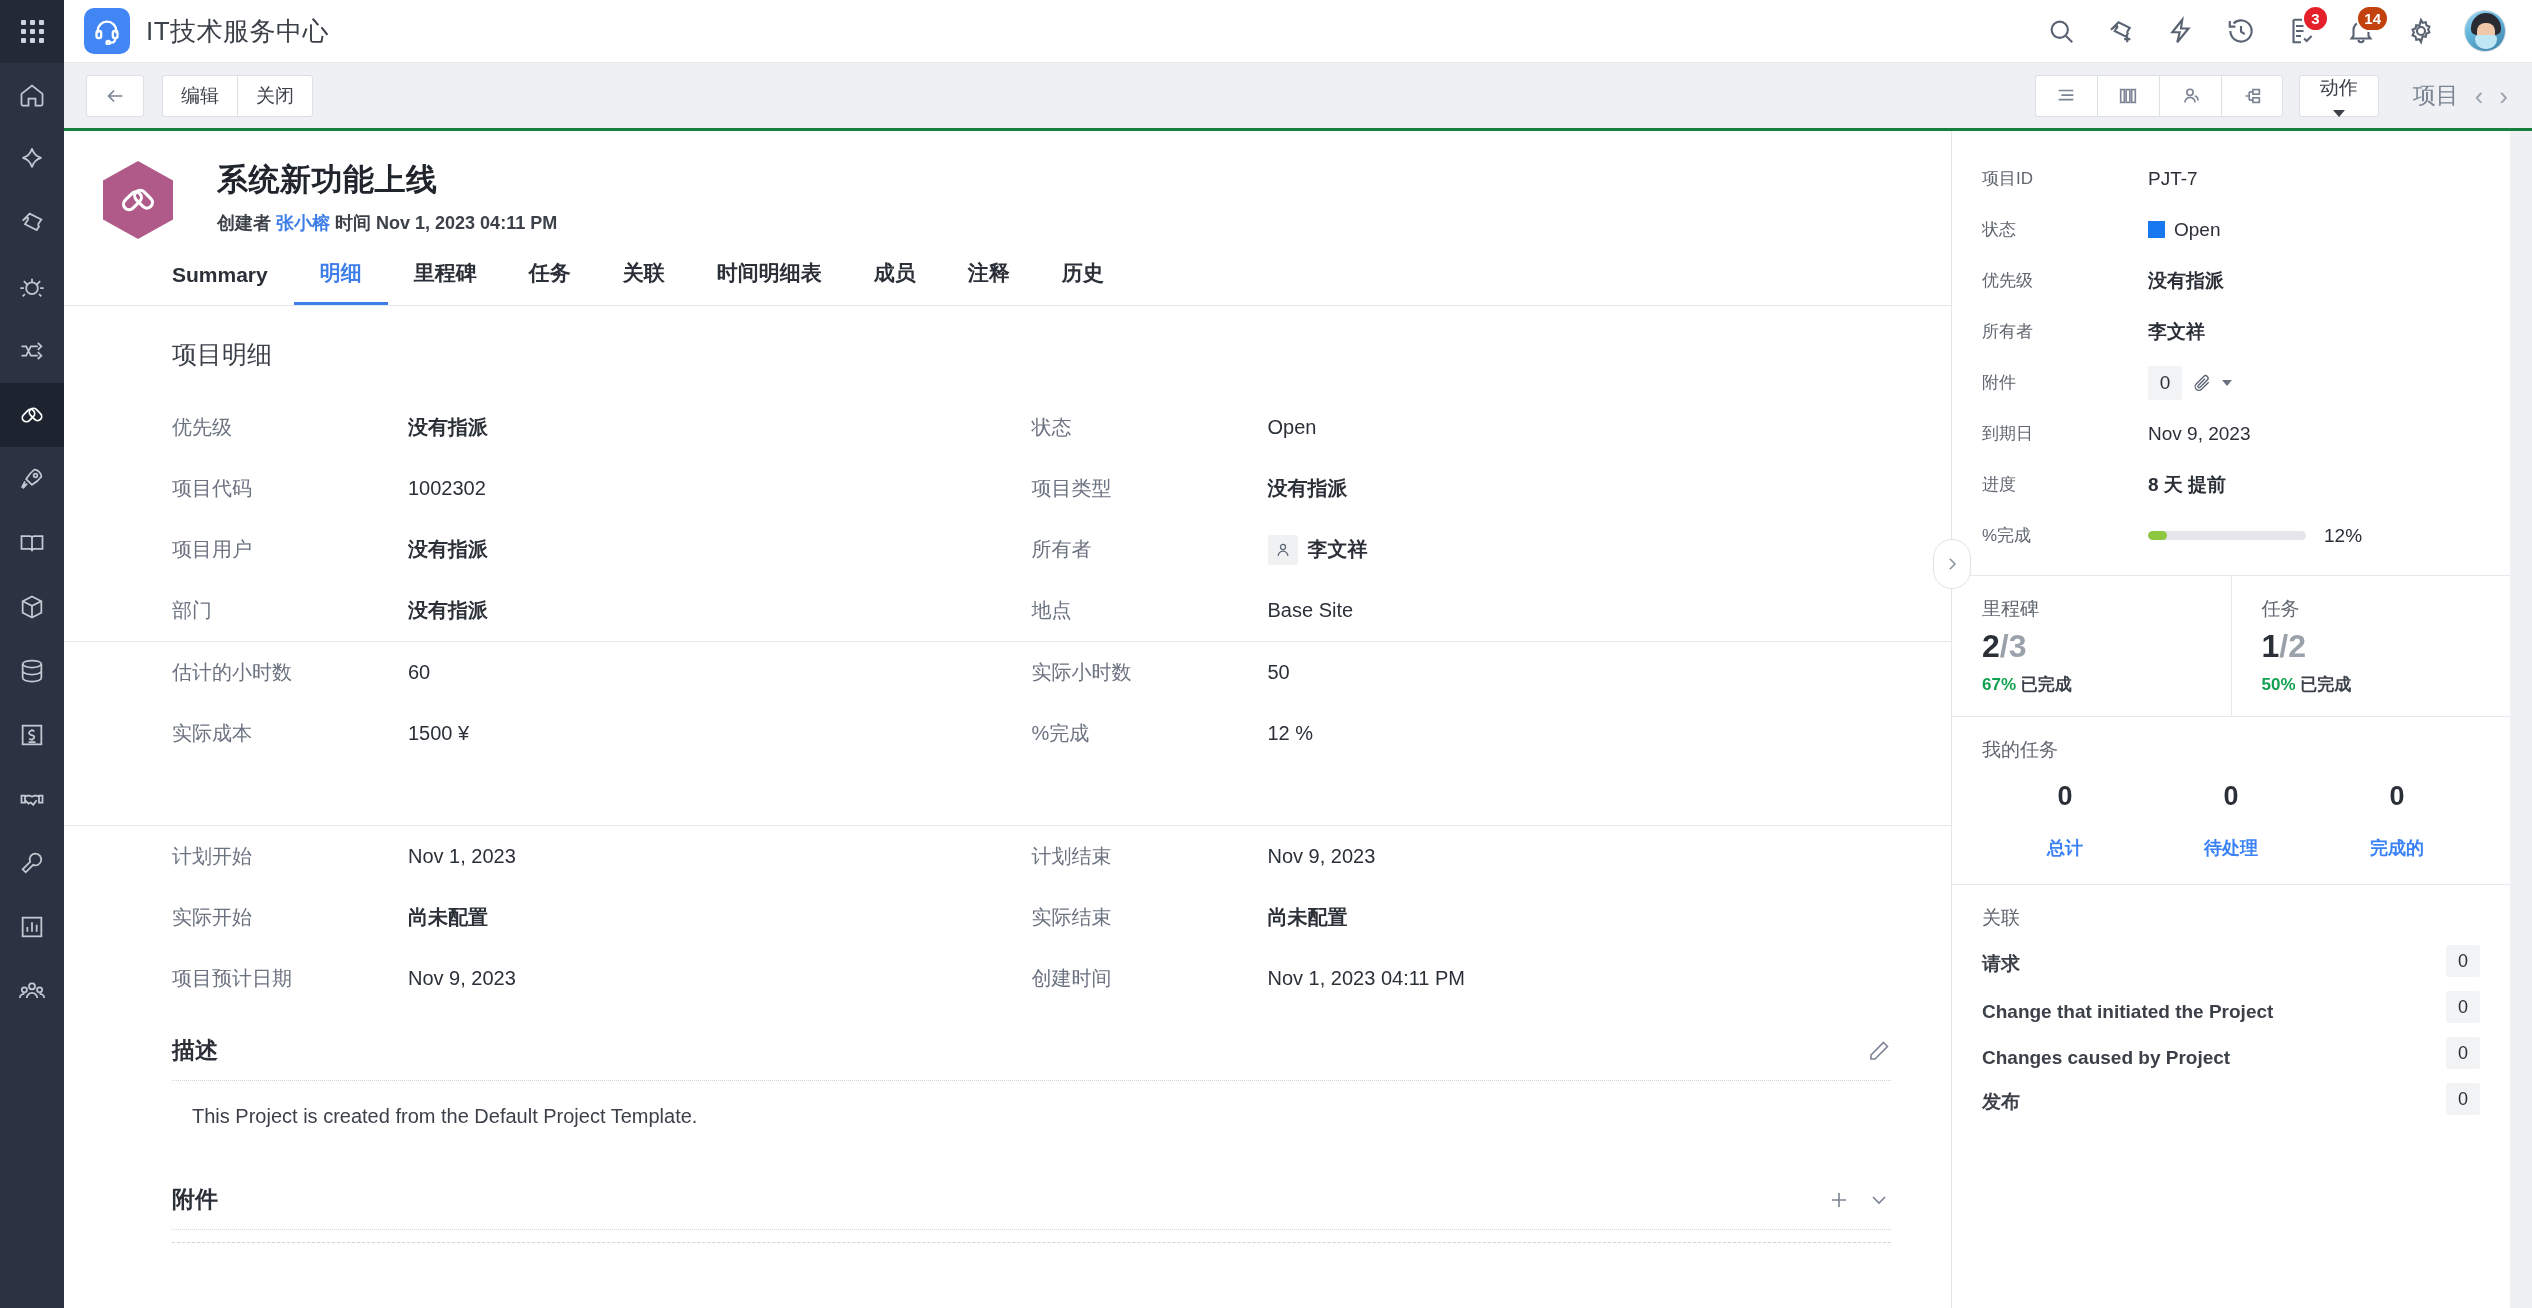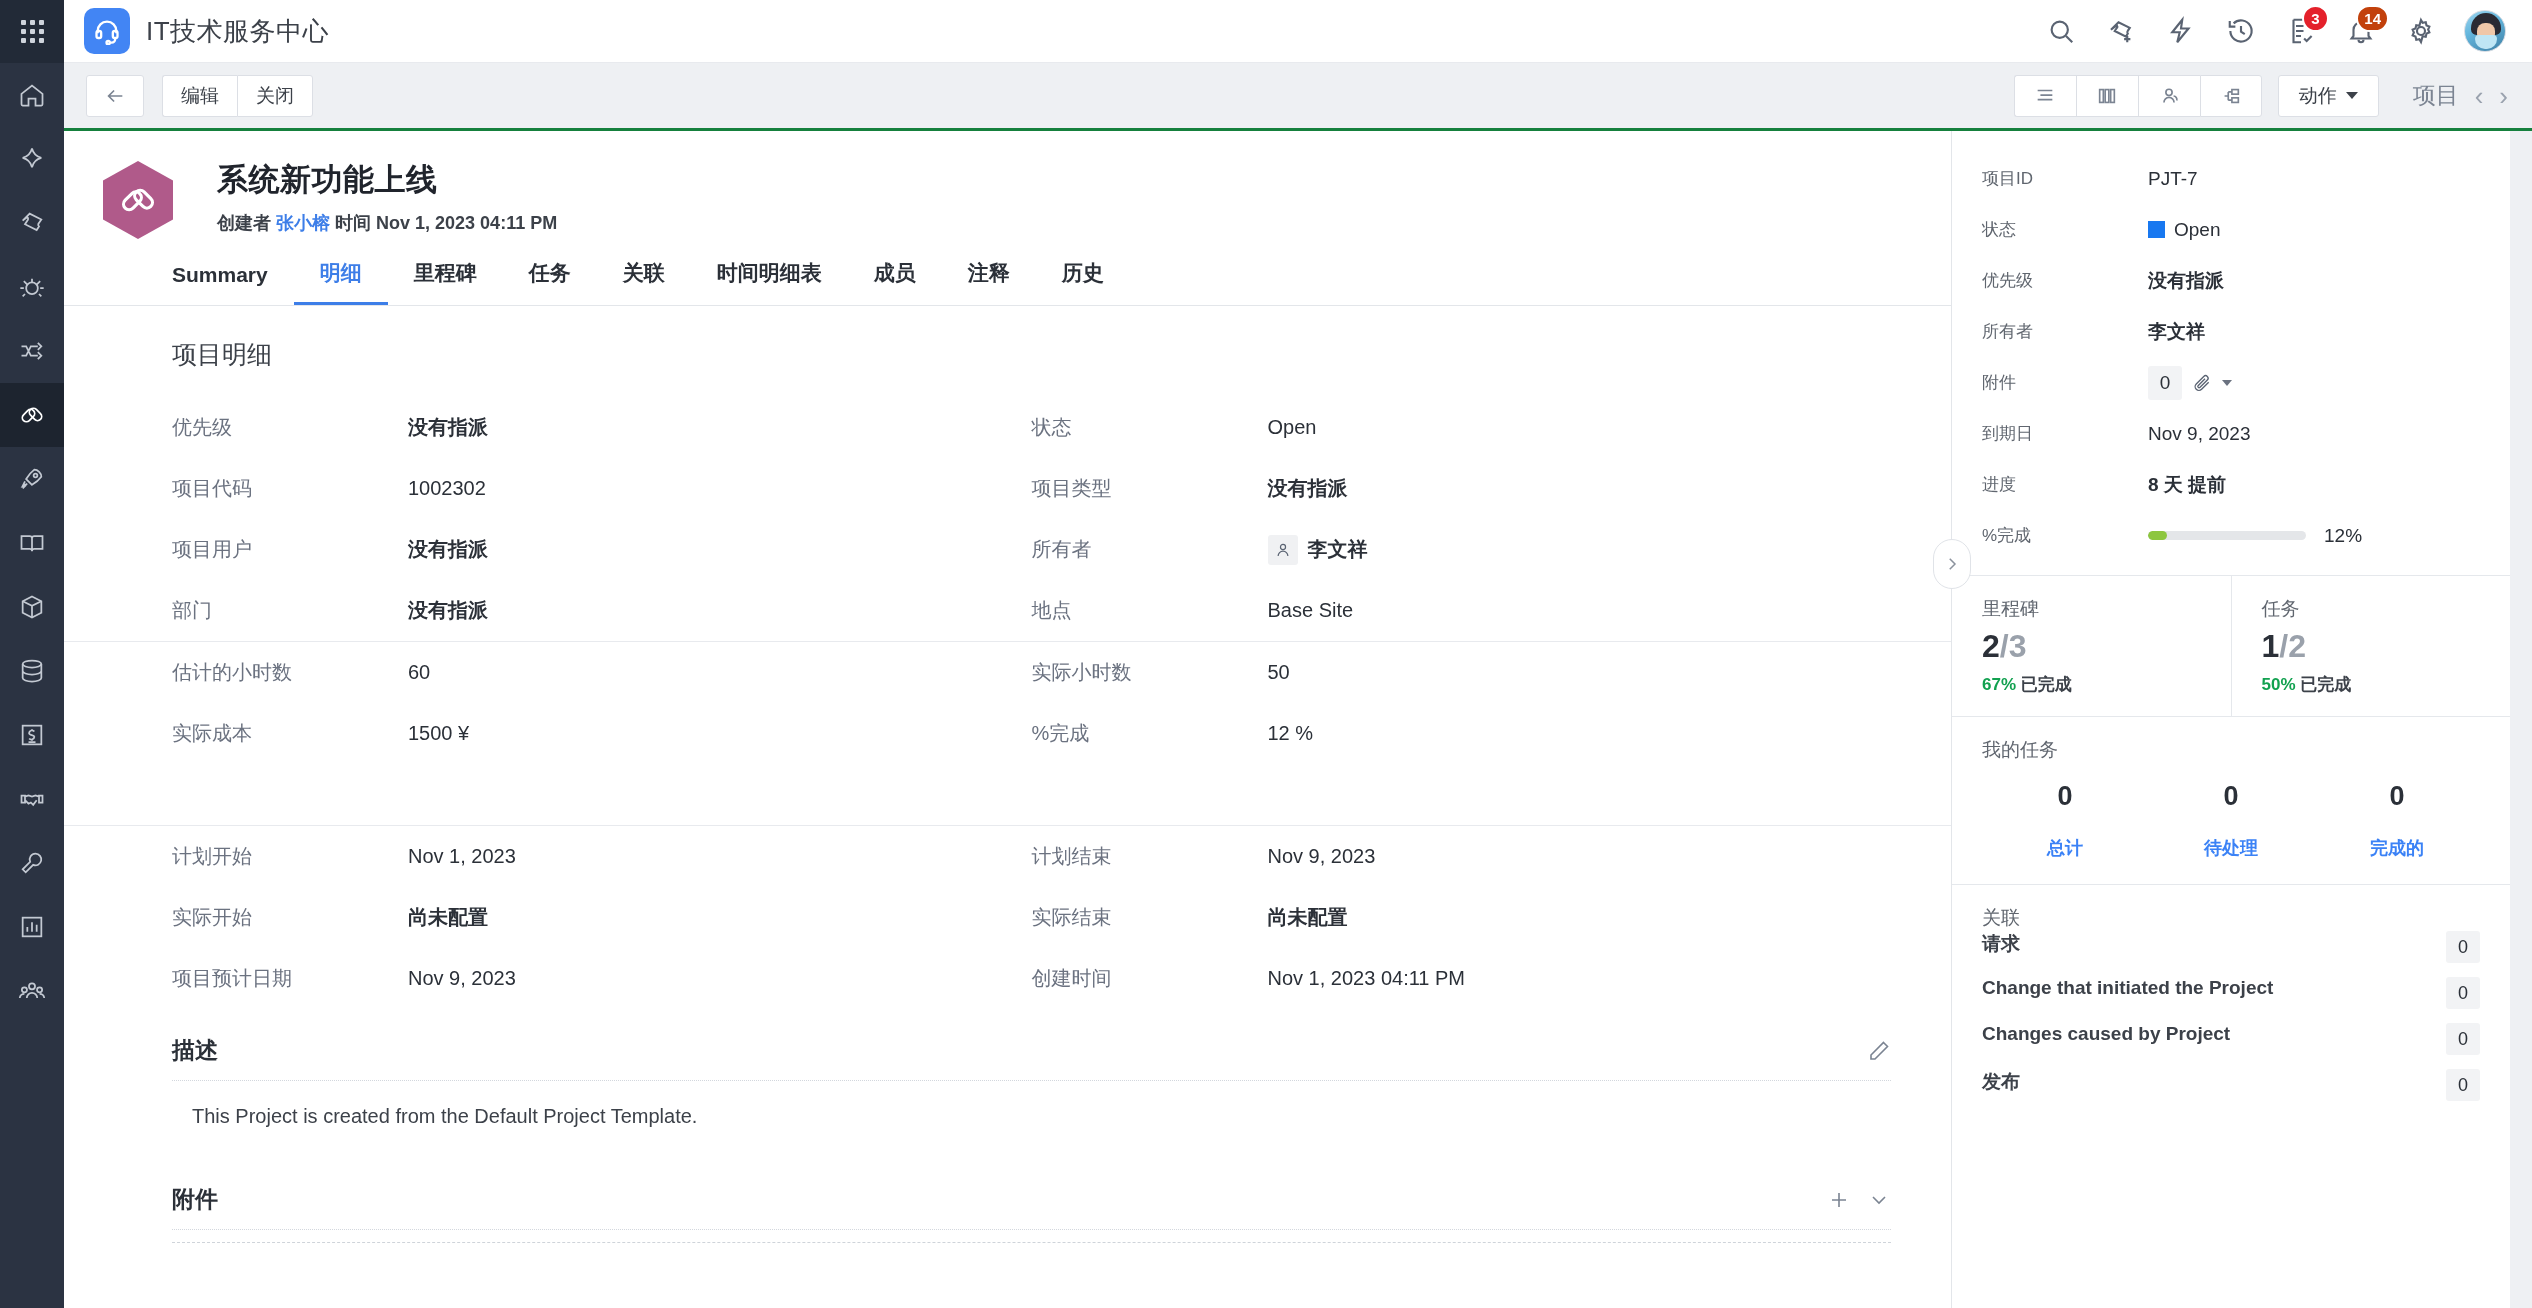--- a/index.html
+++ b/index.html
@@ -104,7 +104,7 @@
   .icon-group .btn { width: 62px; padding: 0; border-radius: 0; border-right-width: 0; }
   .icon-group .btn:first-child { border-radius: 3px 0 0 3px; }
   .icon-group .btn:last-child { border-right-width: 1px; border-radius: 0 3px 3px 0; }
-  .btn-action { margin-left: 16px; gap: 9px; padding: 1px 20px; }
+  .btn-action { margin-left: 16px; gap: 9px; padding: 1px 20px; flex-direction: column; }
   .caret { width: 0; height: 0; border-left: 6px solid transparent; border-right: 6px solid transparent; border-top: 7px solid #3c4149; }
   .nav-right { display: flex; align-items: center; gap: 16px; margin-left: 34px; }
   .nav-right .nav-label { font-size: 23px; color: #7b8492; }

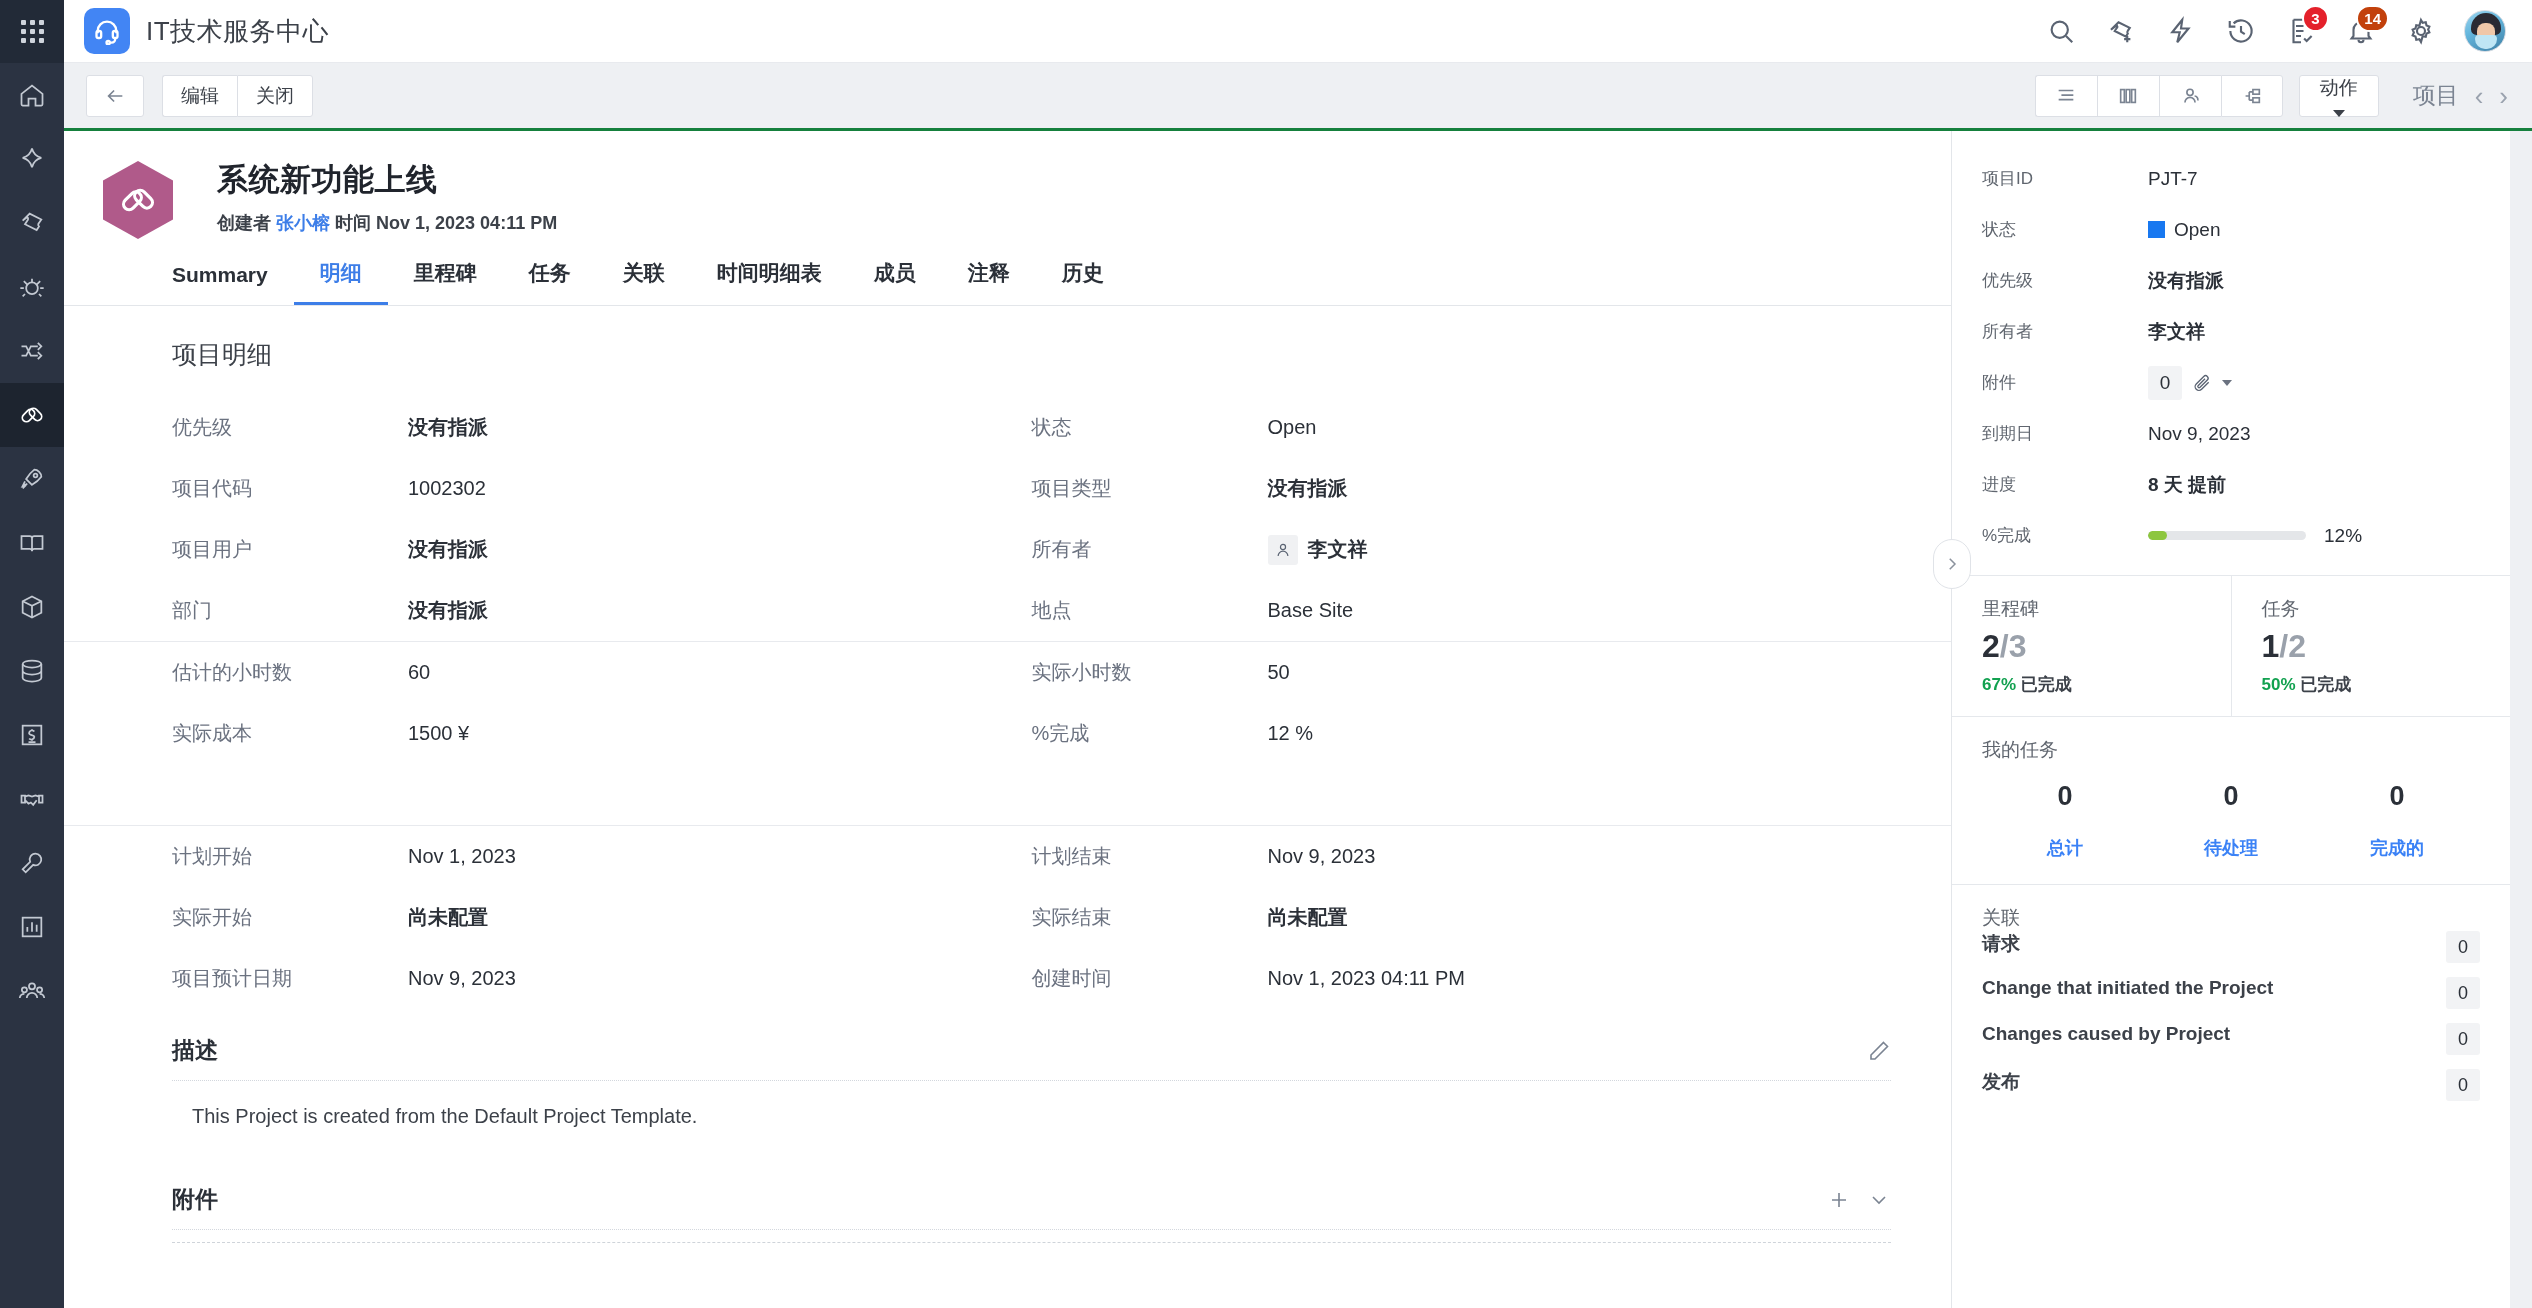--- a/index.html
+++ b/index.html
@@ -238,7 +238,7 @@
 
   .assoc { border-top: 1px solid #e5e8ec; padding: 20px 30px 10px 30px; }
   .assoc .cap { font-size: 19px; color: #60666f; }
-  .arow { display: flex; align-items: flex-start; justify-content: space-between; height: 46px; }
+  .arow { display: flex; align-items: flex-end; justify-content: space-between; height: 46px; }
   .arow .nm { font-size: 19px; color: #3c4149; font-weight: bold; }
   .arow .ct {
     min-width: 34px; height: 32px; padding: 0 10px;

